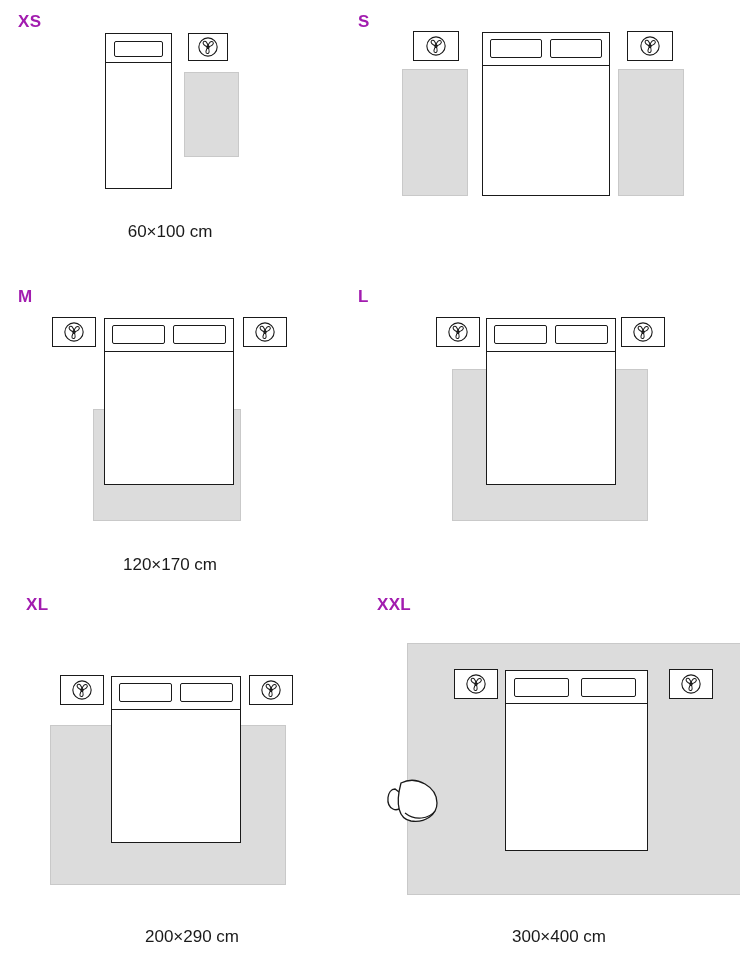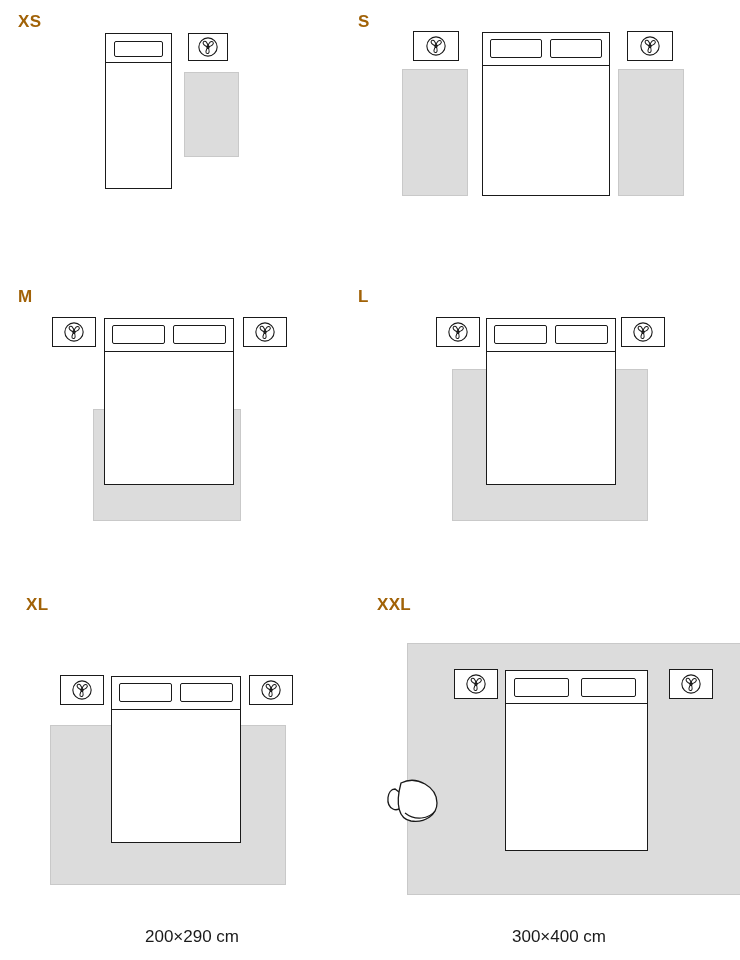--- a/index.html
+++ b/index.html
@@ -28,7 +28,7 @@
     font-size: 17px;
     font-weight: bold;
     letter-spacing: 0.3px;
-    color: #a16207;
+    color: #a21caf;
     position: absolute;
   }
   .dim-label {

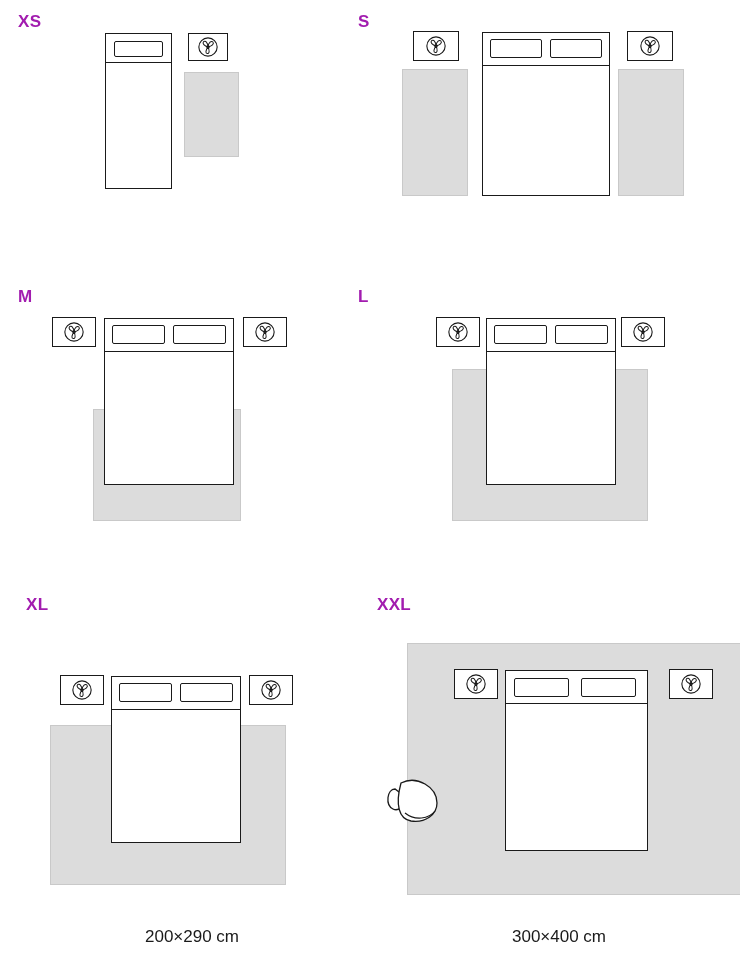--- a/index.html
+++ b/index.html
@@ -112,6 +112,7 @@
       <div class="pillow" style="left:114px;top:13px;width:49px;height:16px;"></div>
     </div>
 
+    <div class="dim-label" style="left:0;top:222px;">60×100 cm</div>
   </div>
 
   <div class="cell" style="left:340px;top:0;width:400px;height:260px;">

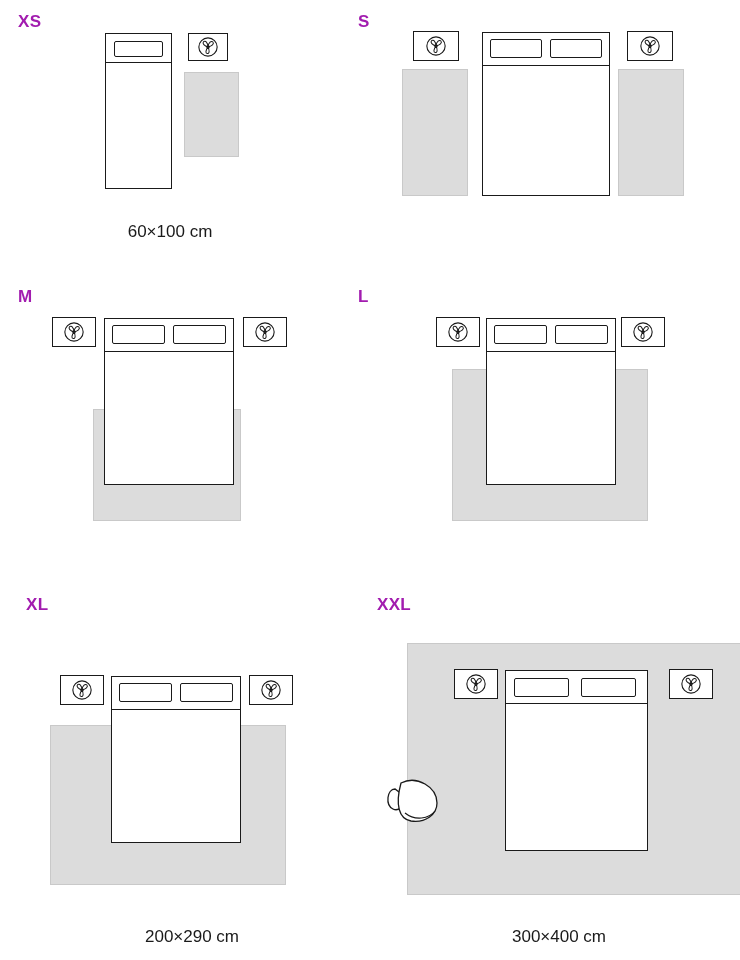--- a/index.html
+++ b/index.html
@@ -182,6 +182,7 @@
       <div class="pillow" style="left:173px;top:12px;width:53px;height:19px;"></div>
     </div>
 
+    <div class="dim-label" style="left:0;top:280px;">120×170 cm</div>
   </div>
 
   <div class="cell" style="left:340px;top:275px;width:400px;height:305px;">

